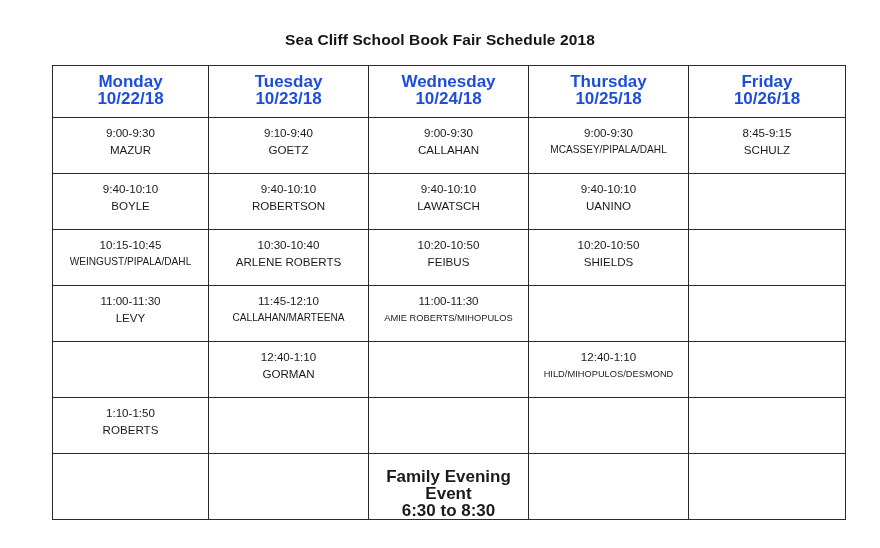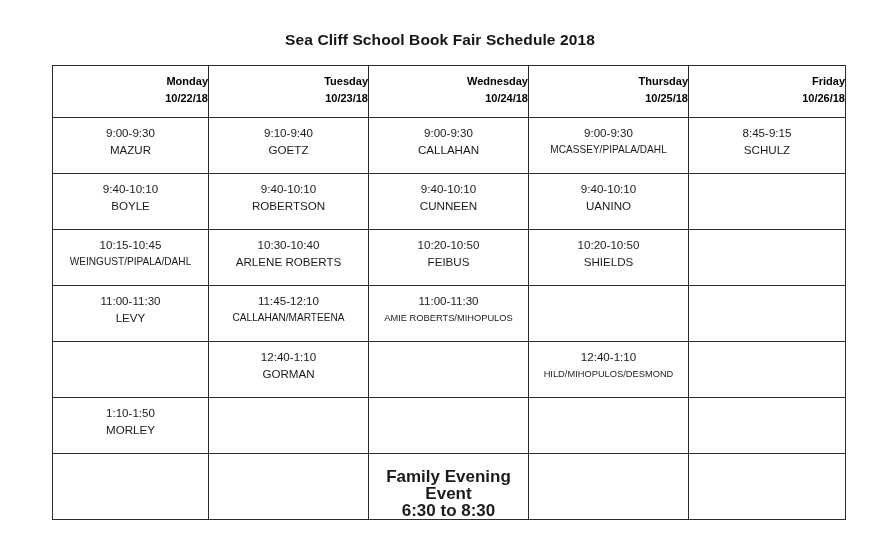--- a/index.html
+++ b/index.html
@@ -61,13 +61,13 @@
 
   .head-row th {
     height: 52px;
-    text-align: right;
+    text-align: center;
     font-weight: bold;
-    font-size: 11px;
+    font-size: 17px;
     line-height: 17px;
     padding-top: 7px;
     box-sizing: border-box;
-    color: #000000;
+    color: #1d4ed8;
   }
   .head-row .day-name { display: block; }
   .head-row .day-date { display: block; }

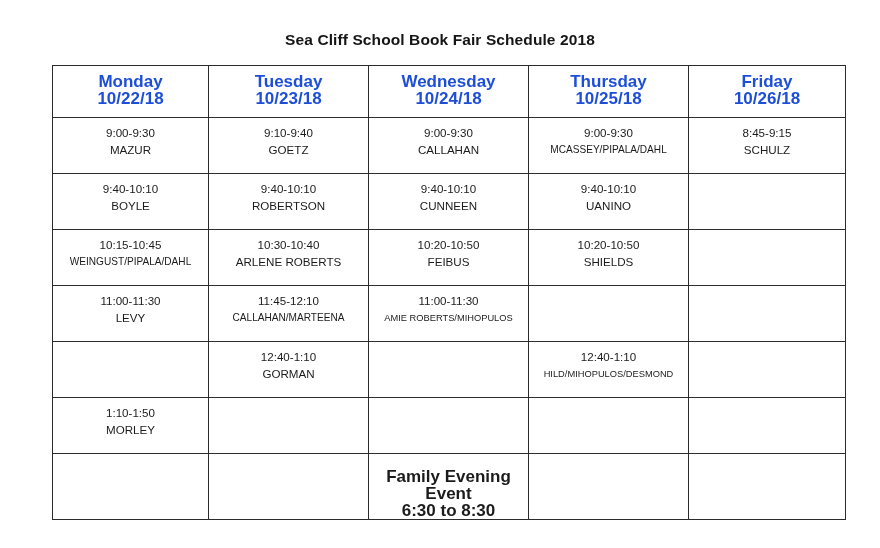--- a/index.html
+++ b/index.html
@@ -176,7 +176,7 @@
         </td>
         <td>
           <span class="cell-time">9:40-10:10</span>
-          <span class="cell-name">CUNNEEN</span>
+          <span class="cell-name">LAWATSCH</span>
         </td>
         <td>
           <span class="cell-time">9:40-10:10</span>

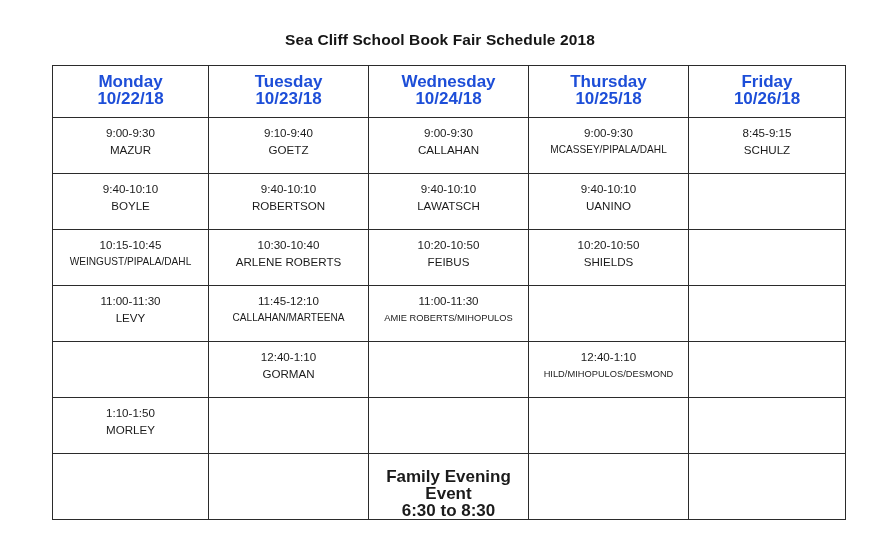--- a/index.html
+++ b/index.html
@@ -260,7 +260,7 @@
       <tr class="body-row">
         <td>
           <span class="cell-time">1:10-1:50</span>
-          <span class="cell-name">MORLEY</span>
+          <span class="cell-name">ROBERTS</span>
         </td>
         <td class="empty">
           

